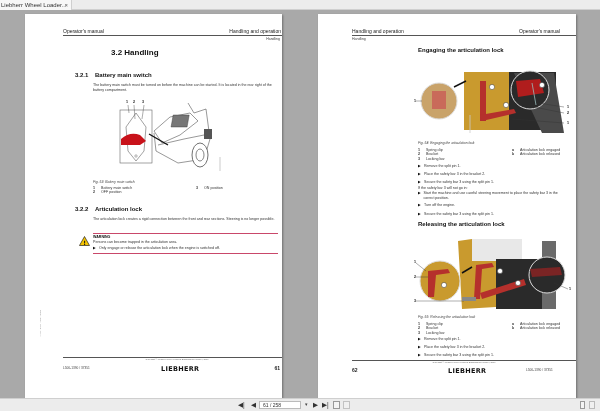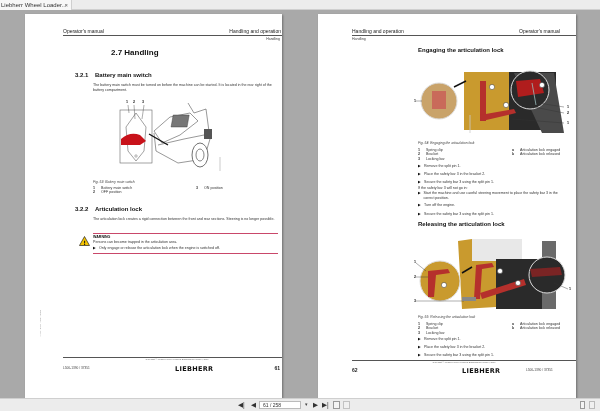--- a/index.html
+++ b/index.html
@@ -57,7 +57,7 @@
     <div class="head-rule" style="left:38px; right:0"></div>
     <div class="sub-head" style="right:2px">Handling</div>
 
-    <div class="h1" style="left:86px; top:34px">2.7  Handling</div>
+    <div class="h1" style="left:86px; top:34px">3.2  Handling</div>
 
     <div class="h2" style="left:50px; top:58px">
       <span class="num">3.2.1</span><span>Battery main switch</span>

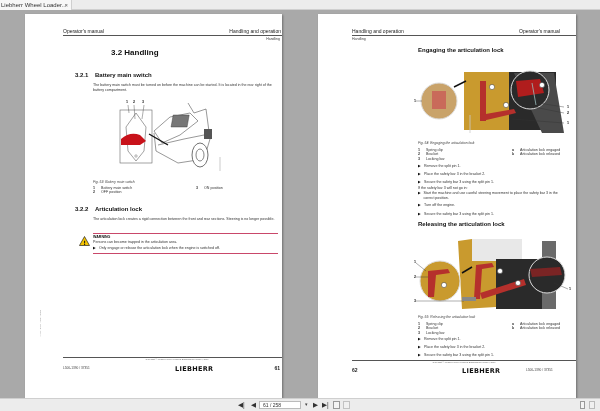--- a/index.html
+++ b/index.html
@@ -28,7 +28,7 @@
   .warn-rule { position: absolute; height: 0; border-top: 0.8px solid #c9486a; }
   .foot-rule { position: absolute; top: 343px; height: 0; border-top: 0.8px solid #555; }
   .copyright { position: absolute; top: 344px; font-size: 2.2px; color: #666; text-align: center; width: 80px; line-height: 2.6px; }
-  .logo { position: absolute; top: 351px; font-weight: bold; font-size: 6.5px; letter-spacing: 0.3px; color: #111; font-family: "DejaVu Sans", sans-serif; margin-left: 14px; }
+  .logo { position: absolute; top: 351px; font-weight: bold; font-size: 6.5px; letter-spacing: 0.3px; color: #111; font-family: "DejaVu Sans", sans-serif; }
   .docnum { position: absolute; top: 352px; font-size: 3.2px; color: #444; }
   .pagenum { position: absolute; top: 351px; font-size: 5px; font-weight: bold; color: #222; }
   .sidenote { position: absolute; font-size: 2px; color: #999; writing-mode: vertical-rl; transform: rotate(180deg); }

